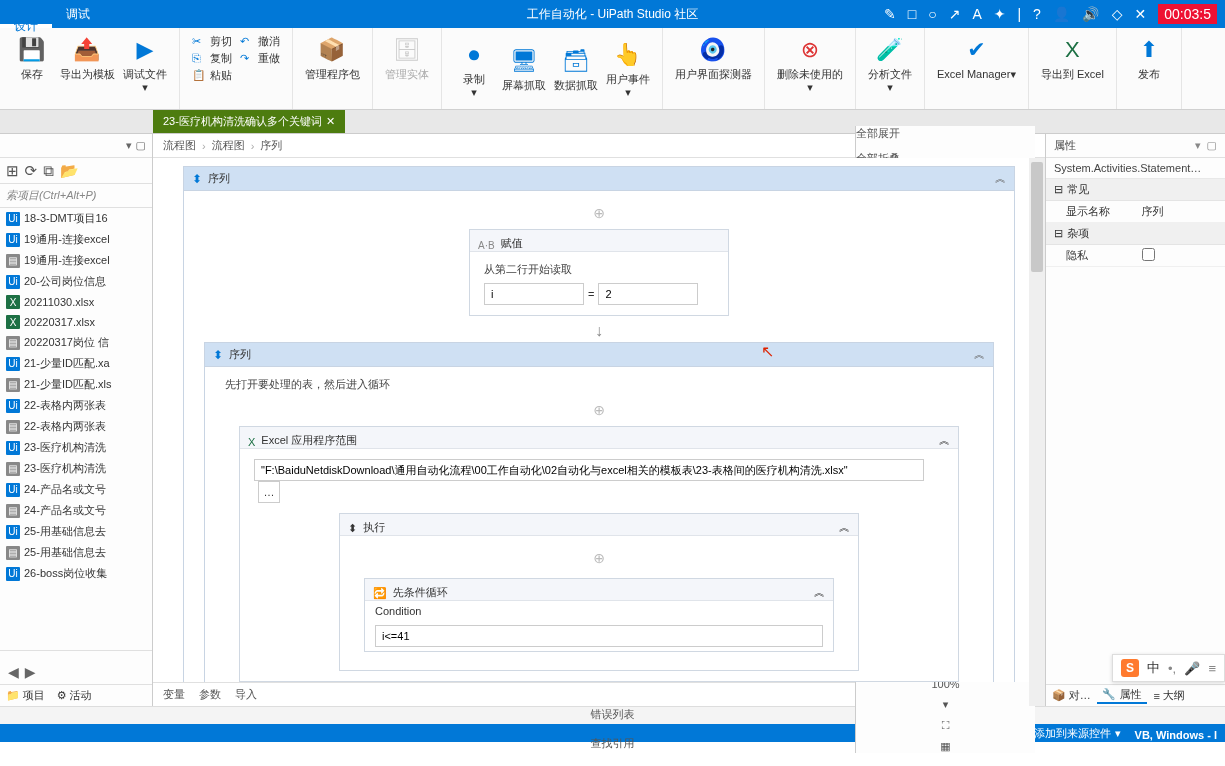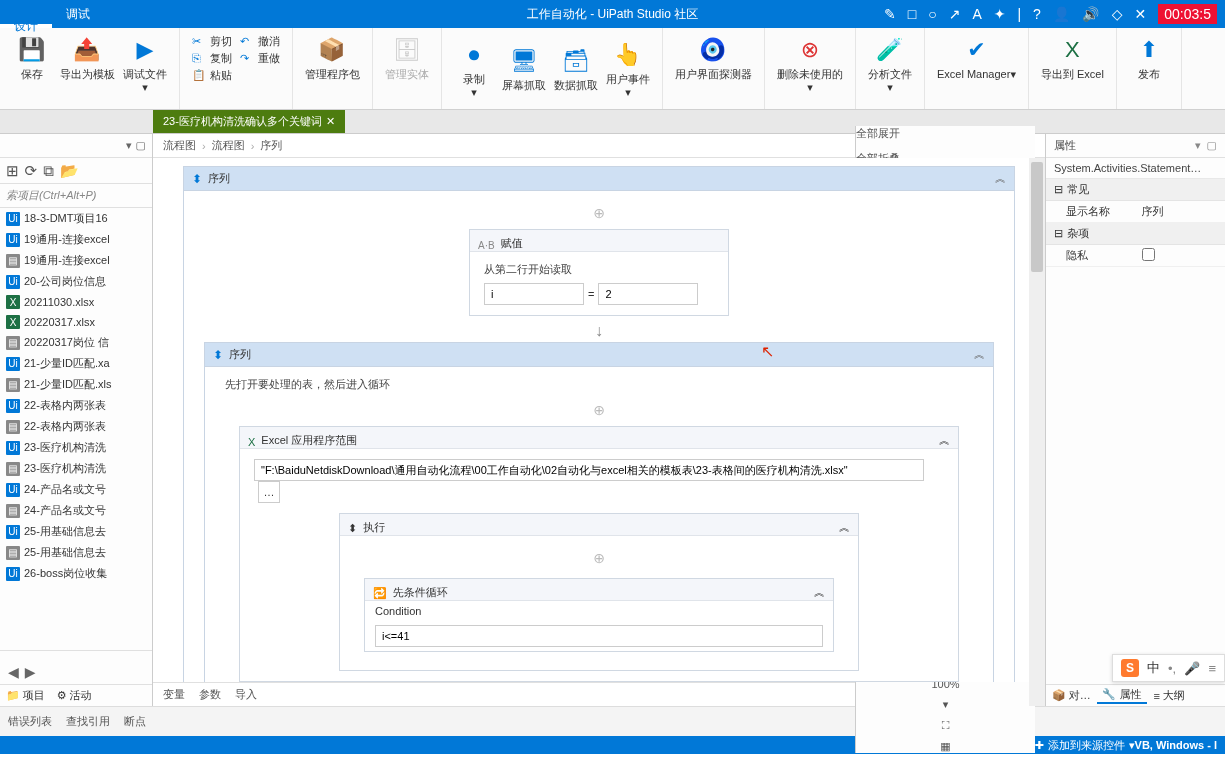--- a/index.html
+++ b/index.html
@@ -101,7 +101,7 @@
 .right-tabs div.active { border-bottom:2px solid #0178d7;}
 
 
-.bottom-tabs { height:30px; background:#f4f4f4; border-top:1px solid #ddd; display:flex; align-items:center; padding:0 8px; font-size:11px; gap:14px; color:#555;}
+.bottom-tabs { height:18px; background:#f4f4f4; border-top:1px solid #ddd; display:flex; align-items:center; padding:0 8px; font-size:11px; gap:14px; color:#555;flex-direction:column;}
 .statusbar { height:18px; background:#0178d7; color:#fff; display:flex; align-items:center; padding:0 8px; font-size:11px; }
 .statusbar .r { margin-left:auto; display:flex; align-items:center; }
 .statusbar .pill { display:flex; align-items:center; gap:4px;}

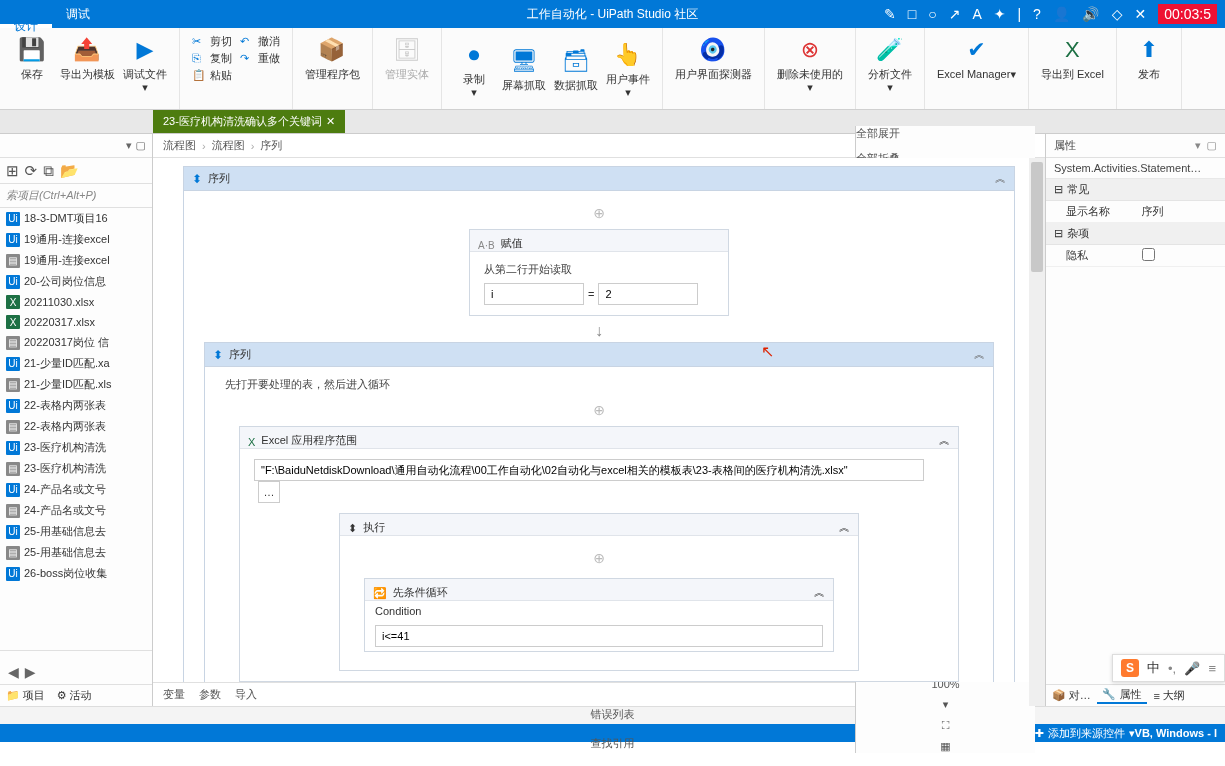--- a/index.html
+++ b/index.html
@@ -103,7 +103,7 @@
 
 .bottom-tabs { height:18px; background:#f4f4f4; border-top:1px solid #ddd; display:flex; align-items:center; padding:0 8px; font-size:11px; gap:14px; color:#555;flex-direction:column;}
 .statusbar { height:18px; background:#0178d7; color:#fff; display:flex; align-items:center; padding:0 8px; font-size:11px; }
-.statusbar .r { margin-left:auto; display:flex; align-items:center; }
+.statusbar .r { margin-left:auto; display:flex; align-items:flex-end; gap:14px;}
 .statusbar .pill { display:flex; align-items:center; gap:4px;}
 
 

